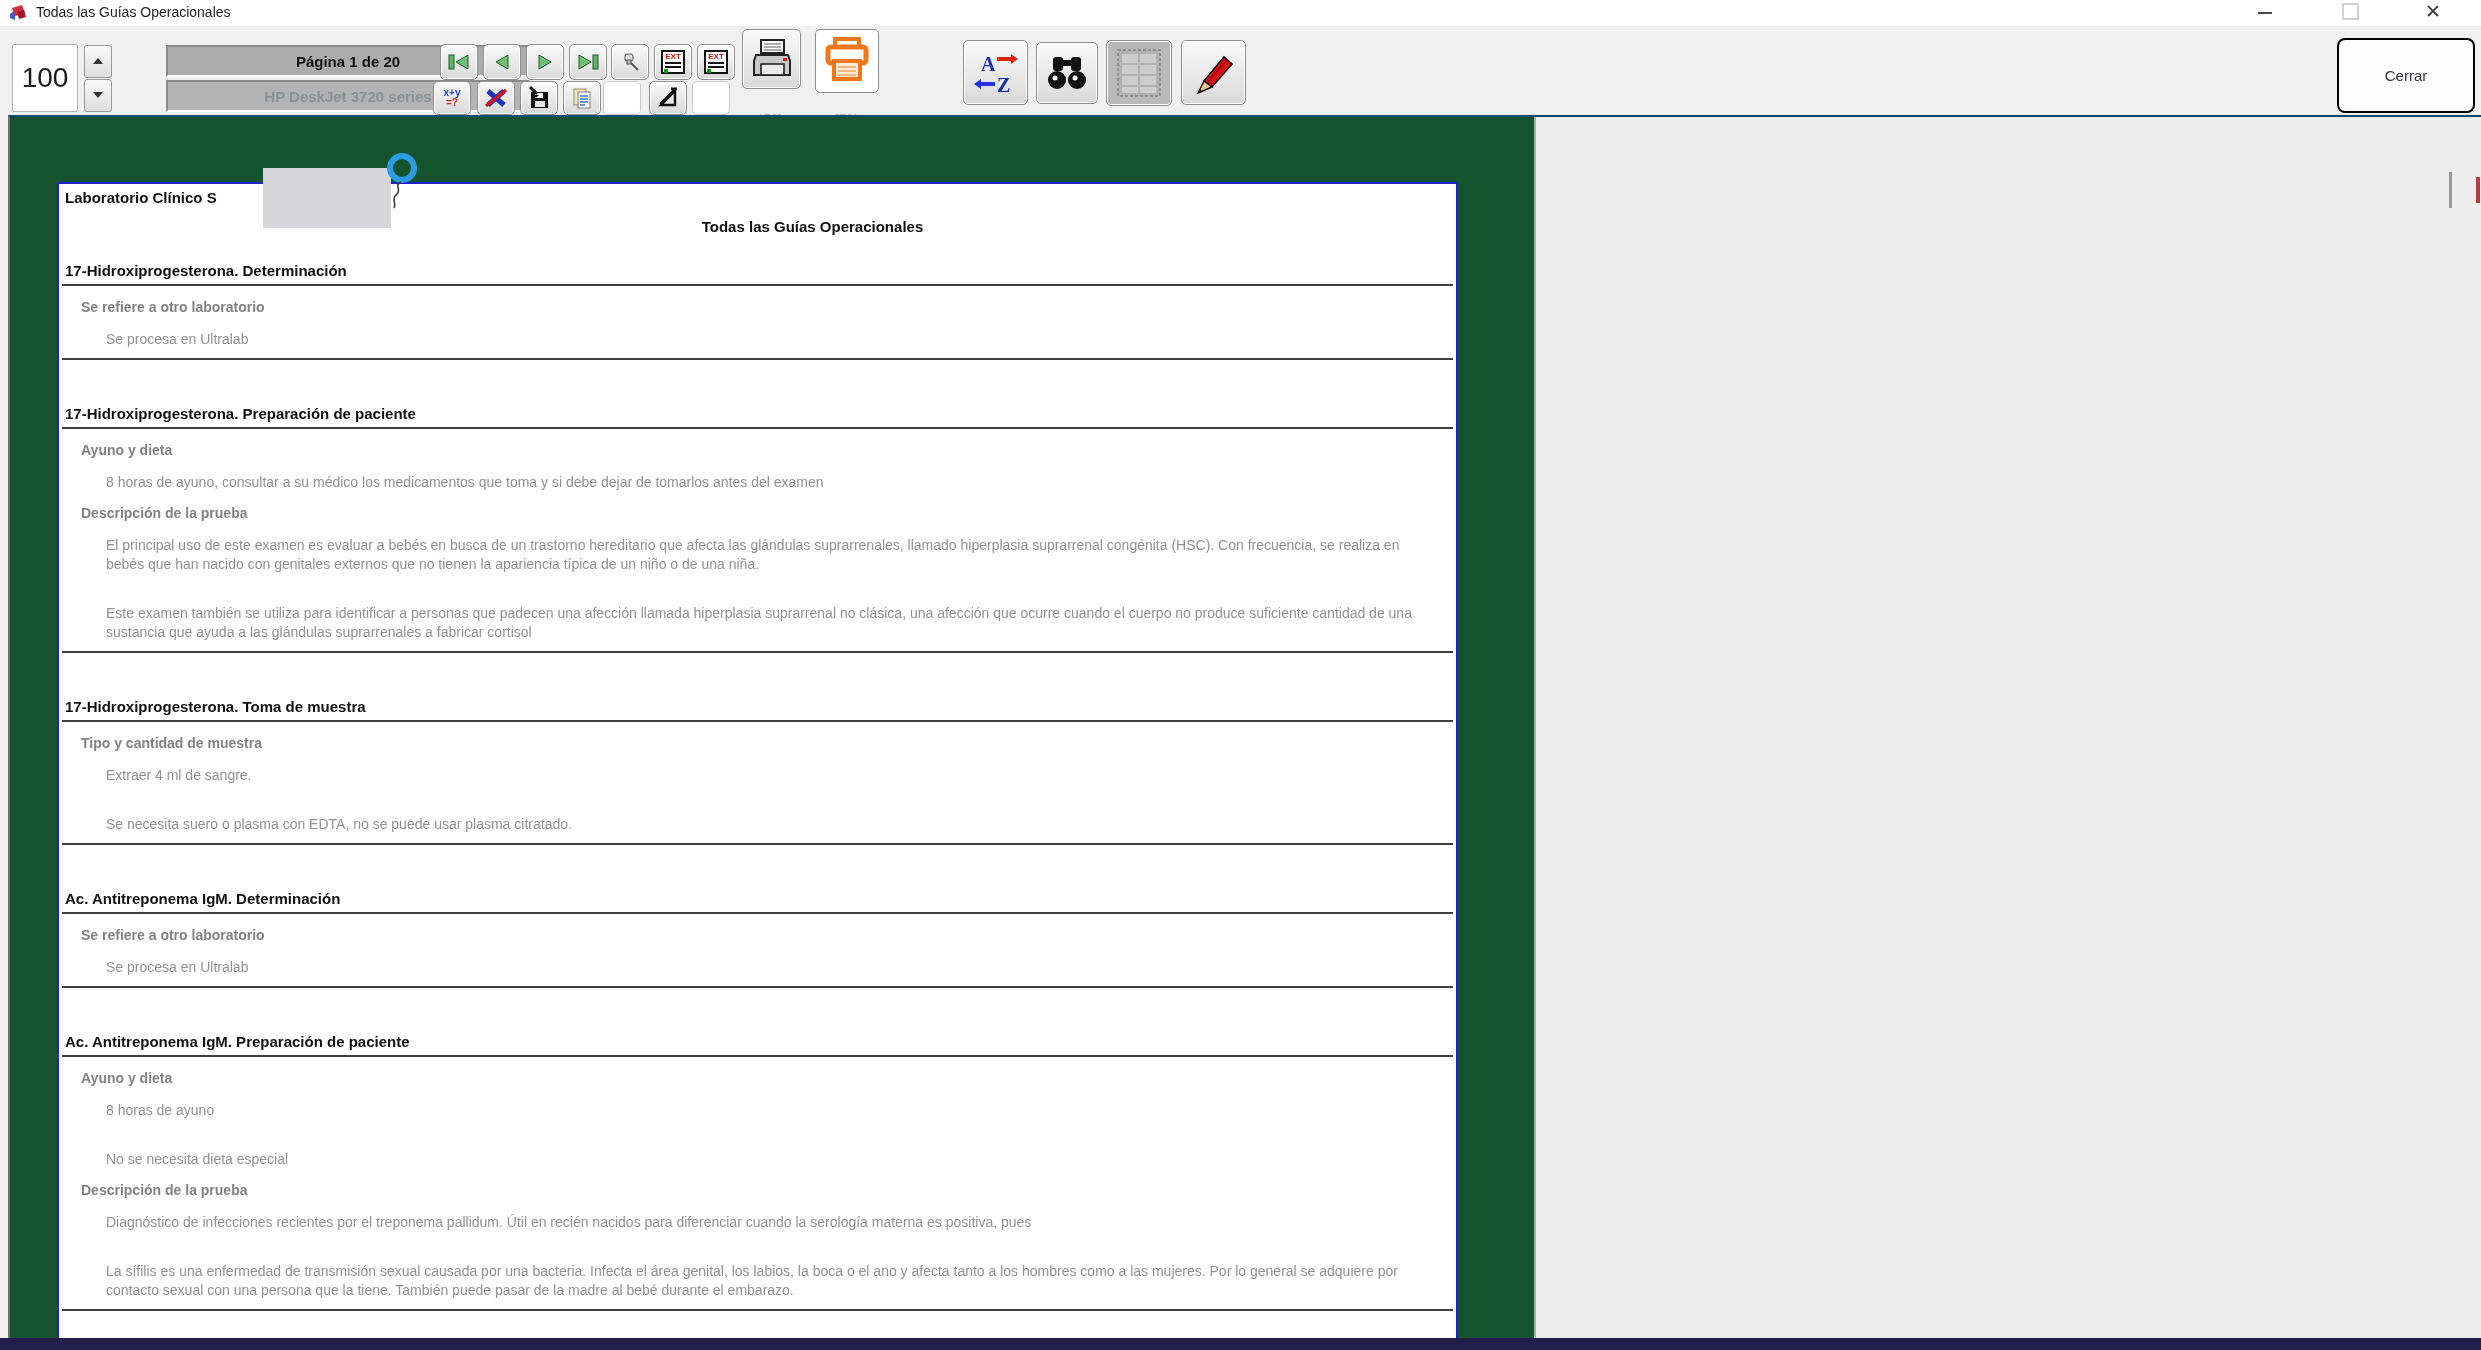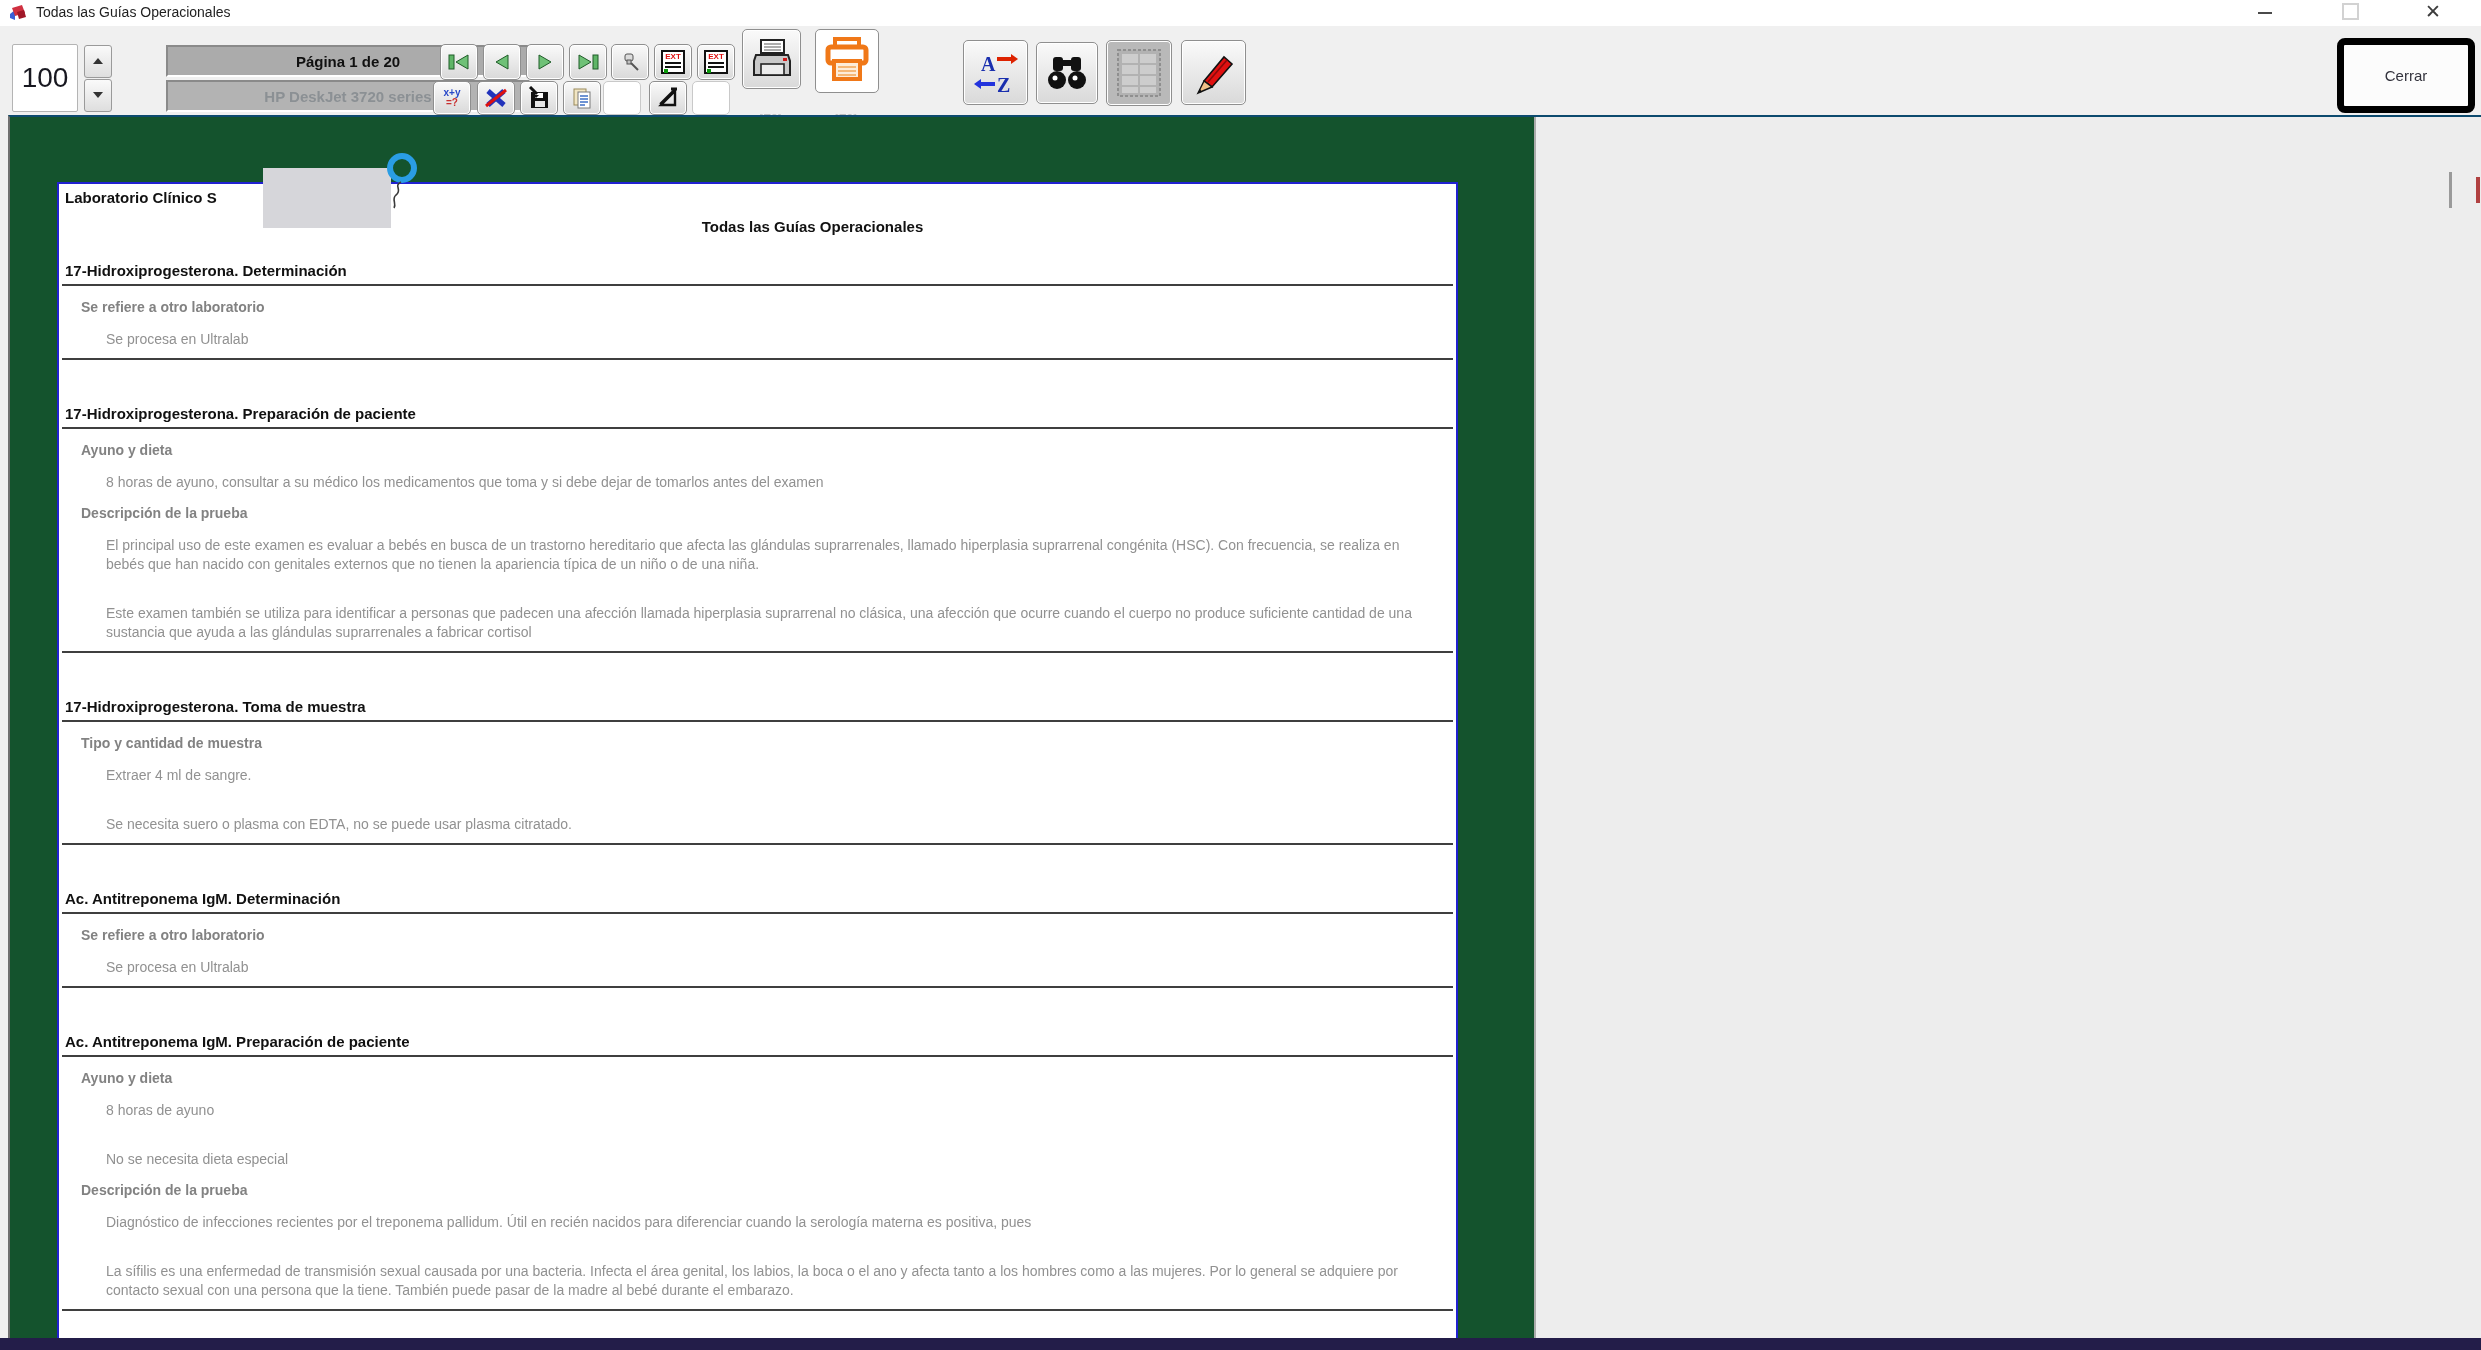--- a/index.html
+++ b/index.html
@@ -36,7 +36,7 @@
   .row2{top:55px;width:36px;height:32px;}
   .big{top:3px;}
   .shortcut{position:absolute;top:85px;font-size:13px;color:#bcbcbc;text-align:center;}
-  .cerrar{position:absolute;left:2337px;top:12px;width:138px;height:75px;background:#fcfcfc;border:7px solid #000000;border-radius:8px;
+  .cerrar{position:absolute;left:2337px;top:12px;width:138px;height:75px;background:#fcfcfc;border:2px solid #000000;border-radius:8px;
     font-size:15px;color:#33333d;display:flex;align-items:center;justify-content:center;cursor:pointer;font-family:"Liberation Sans",sans-serif;}
   .formula-ic{font-size:10px;line-height:10px;font-weight:bold;text-align:center;}
   .formula-ic .f-top{color:#2848c8;display:block;}

